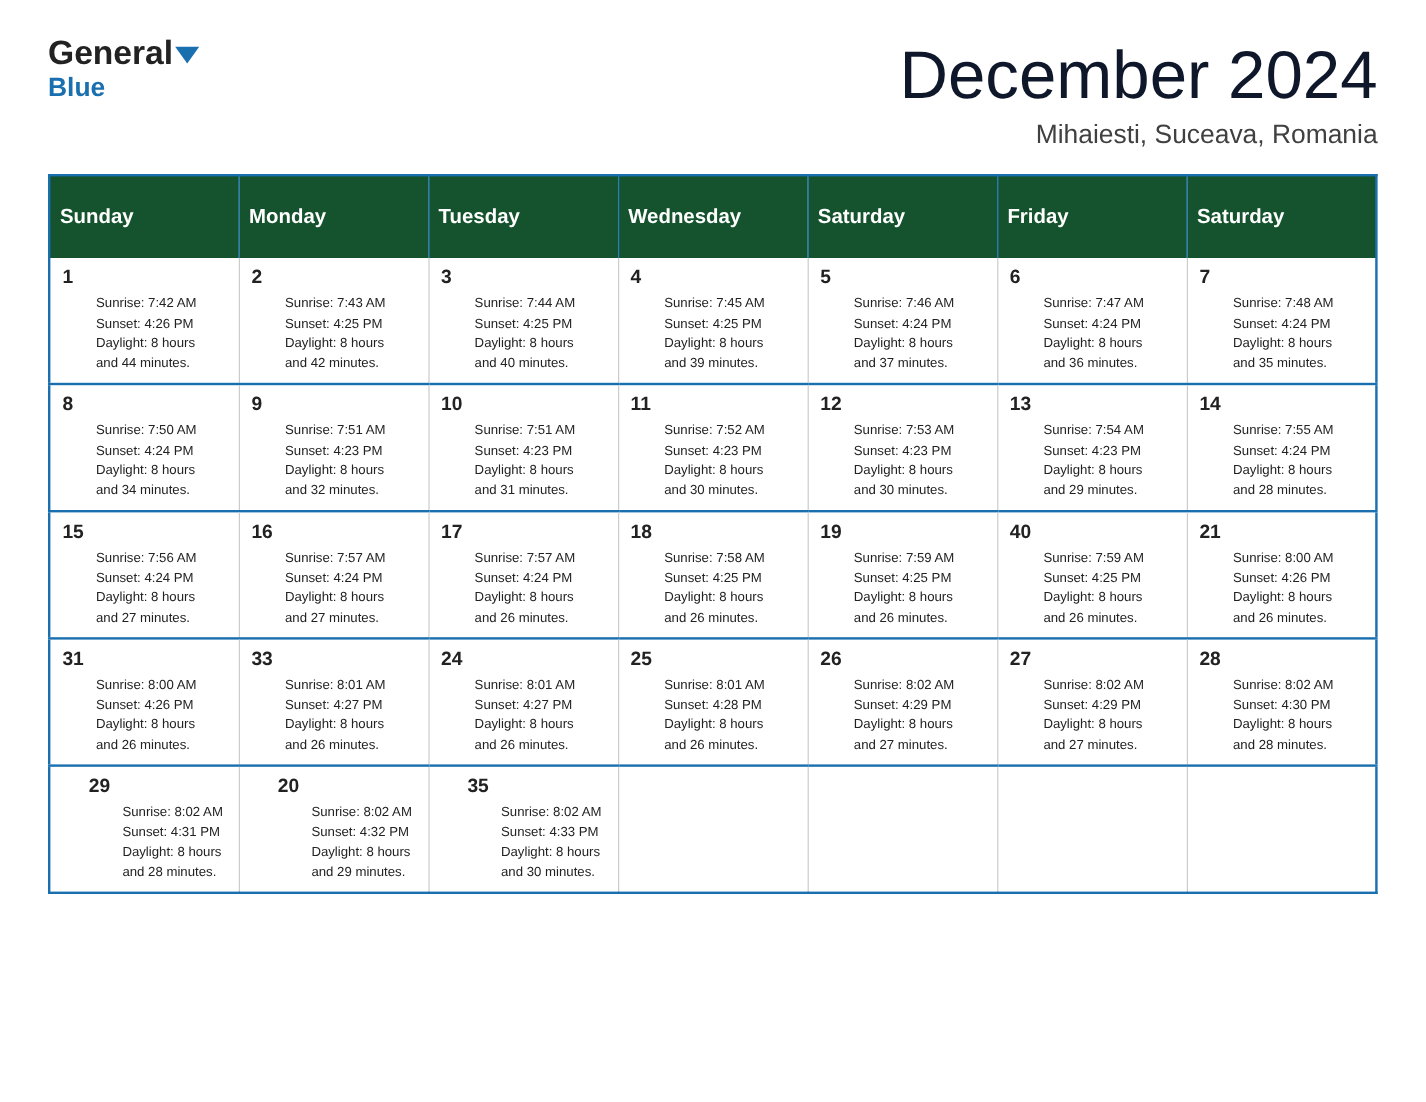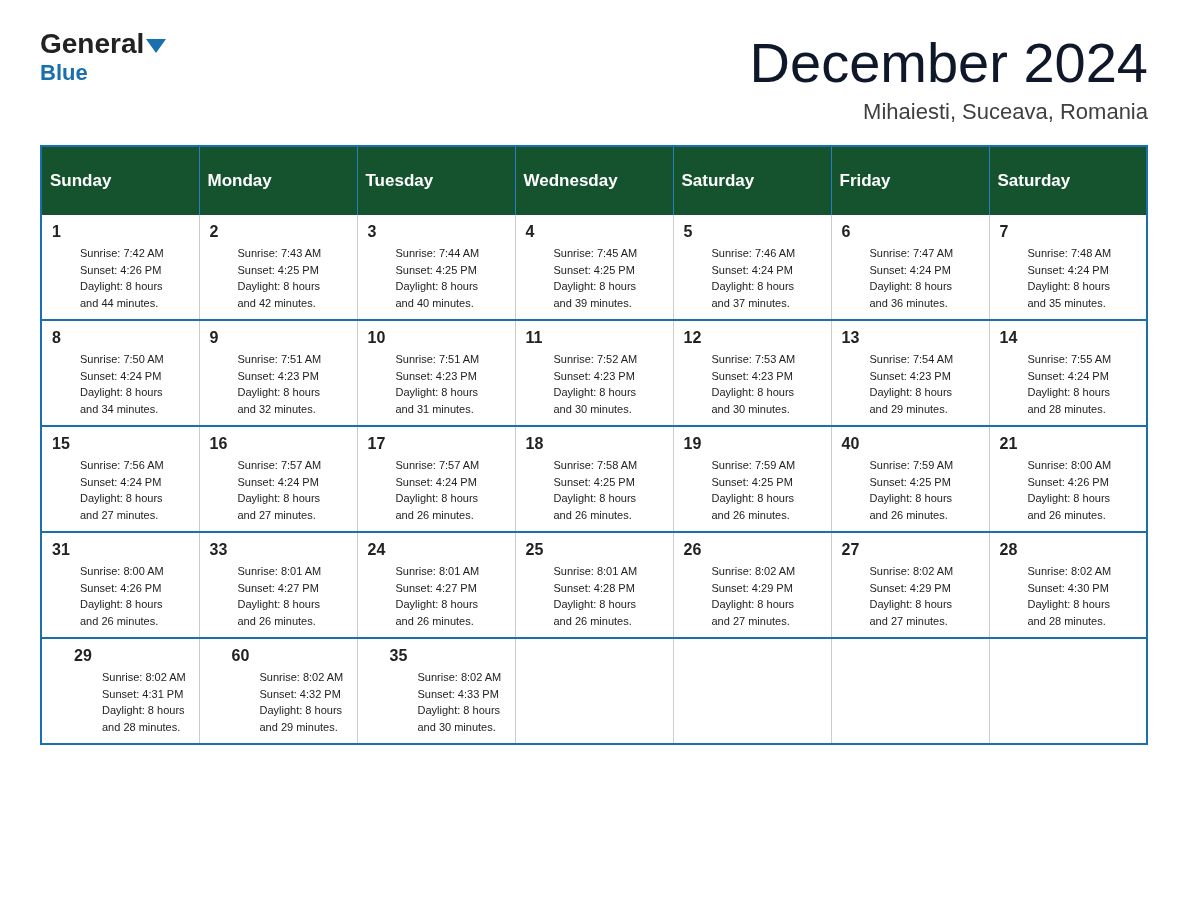--- a/index.html
+++ b/index.html
@@ -400,7 +400,7 @@
         </div>
       </td>
         <td>
-        <span class="day-num">60</span>
+        <span class="day-num">20</span>
         <div class="day-info">
           Sunrise: 8:02 AM<br>
           Sunset: 4:32 PM<br>

